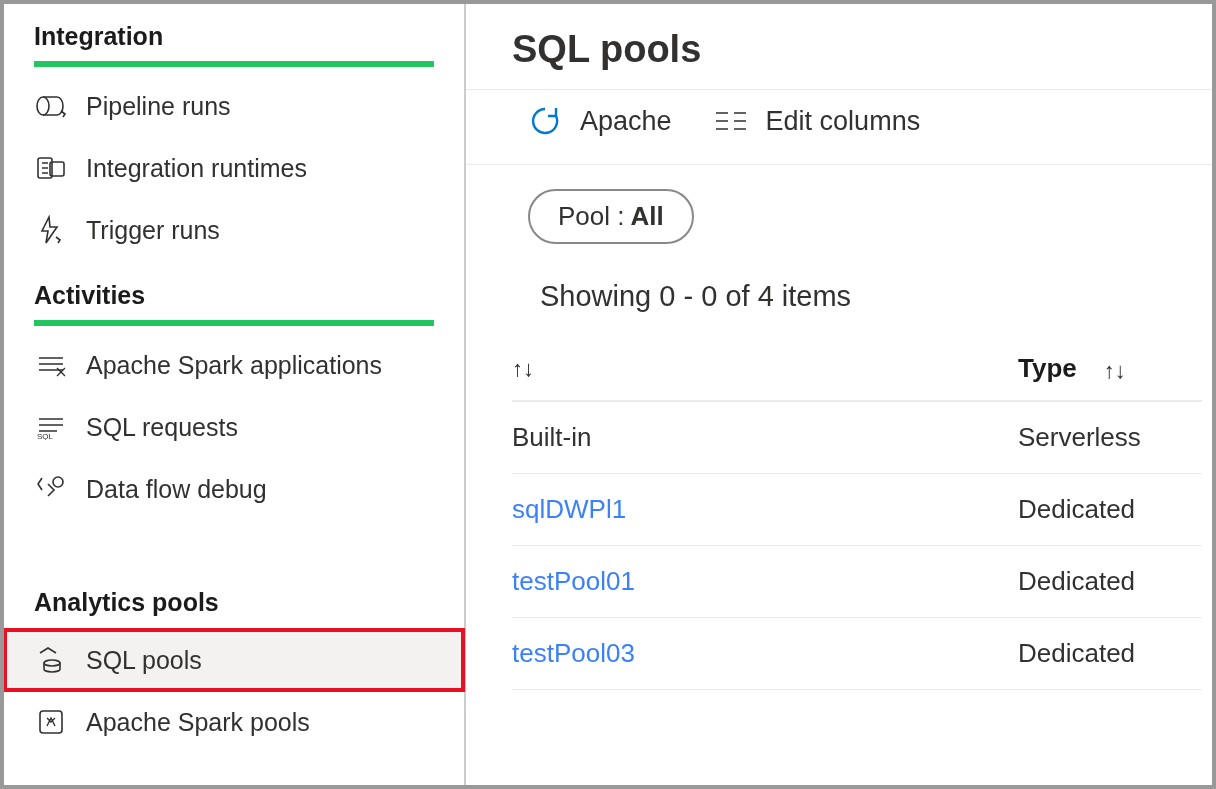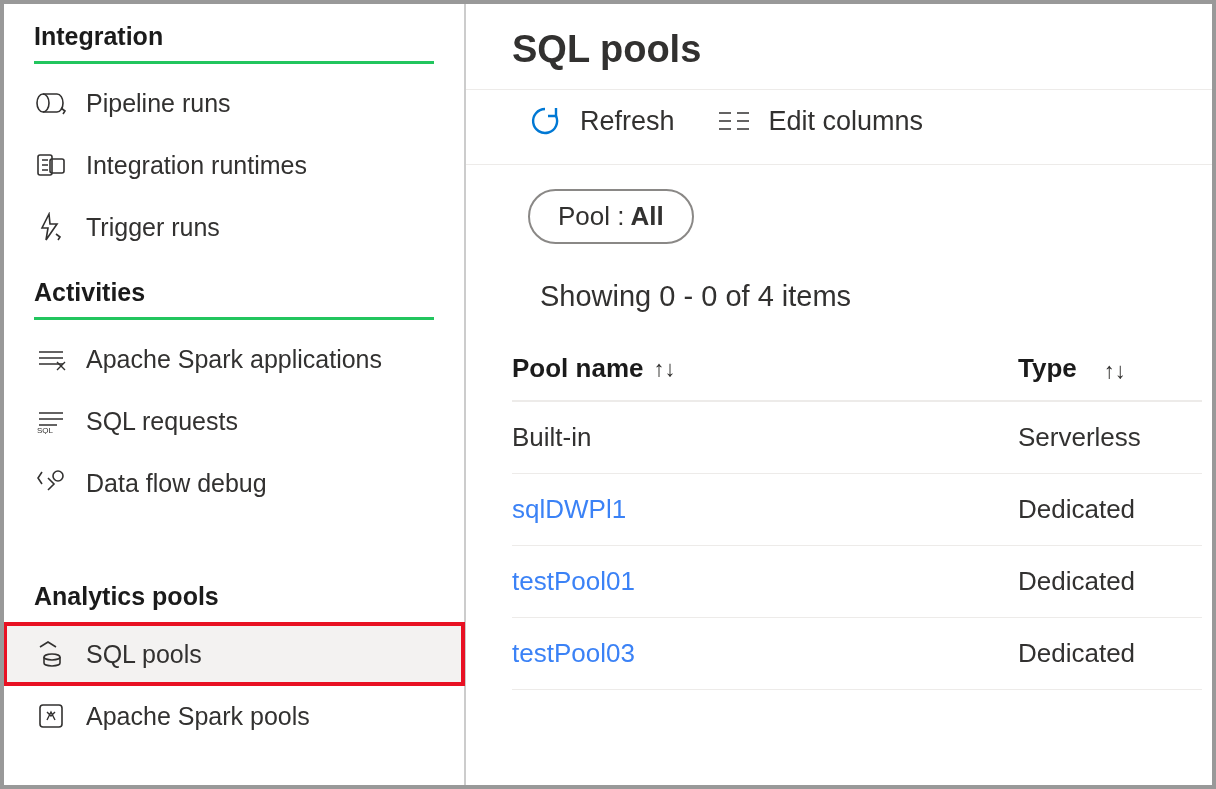--- a/index.html
+++ b/index.html
@@ -31,7 +31,7 @@
   }
   .section-header-wrap {
     margin: 0 30px 8px 30px;
-    border-bottom: 3px solid #22c55e;
+    border-bottom: 6px solid #22c55e;
     padding-bottom: 10px;
   }
   .section-header-wrap.nobottom {

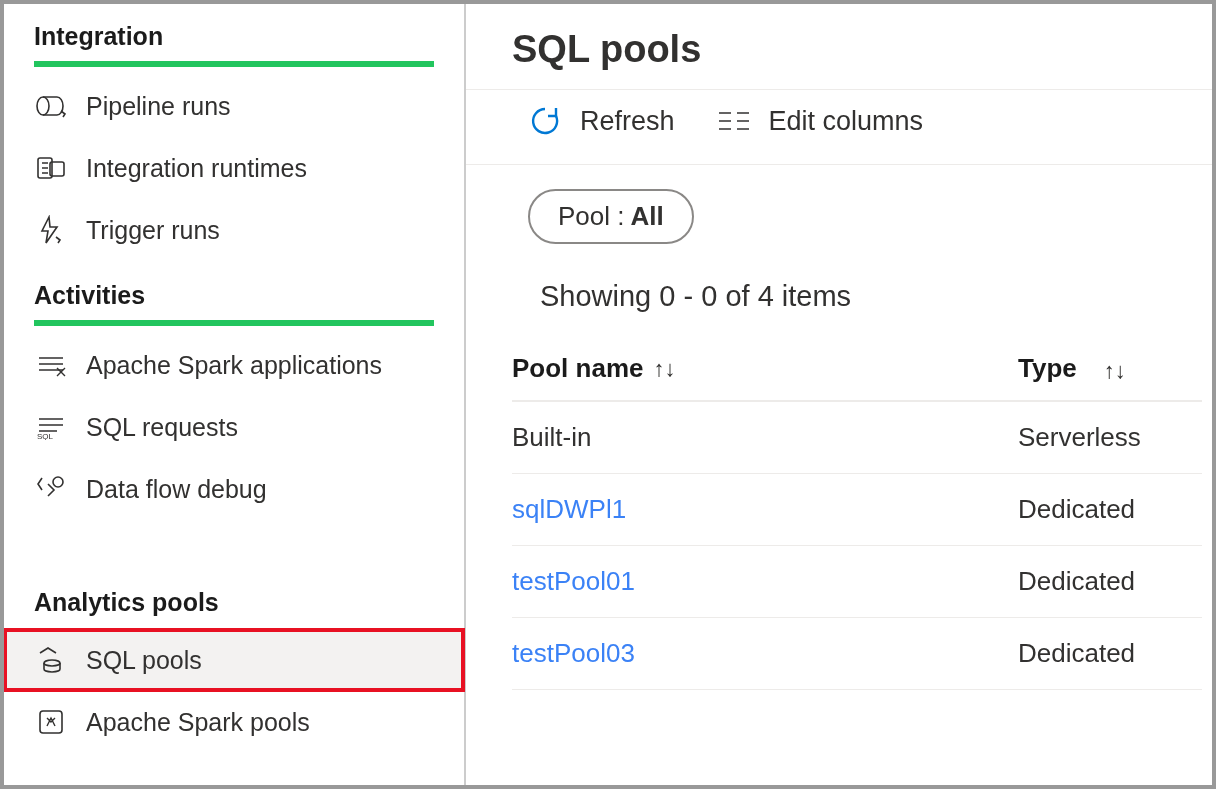--- a/index.html
+++ b/index.html
@@ -251,7 +251,7 @@
             <path d="M28 4v8h-8" stroke="#0078d4" stroke-width="2.4"></path>
           </svg>
       </span>
-      <span>Refresh</span>
+      <span>Apache</span>
     </div>
     <div class="tool-btn">
       <span class="ic">

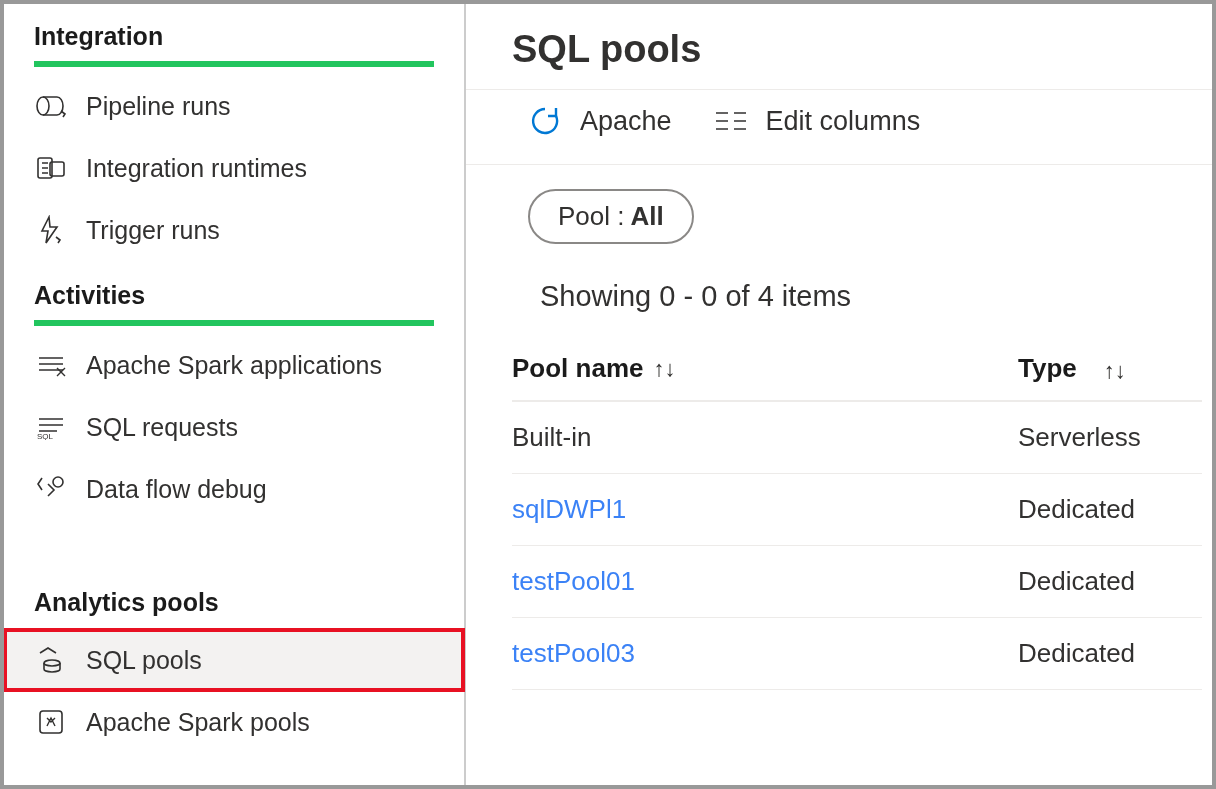--- a/index.html
+++ b/index.html
@@ -276,7 +276,6 @@
   <div class="table">
     <div class="theader">
       <div class="col-name">
-        <span>Pool name</span>
         <span class="sort-arrows">↑↓</span>
       </div>
       <div class="col-type">

